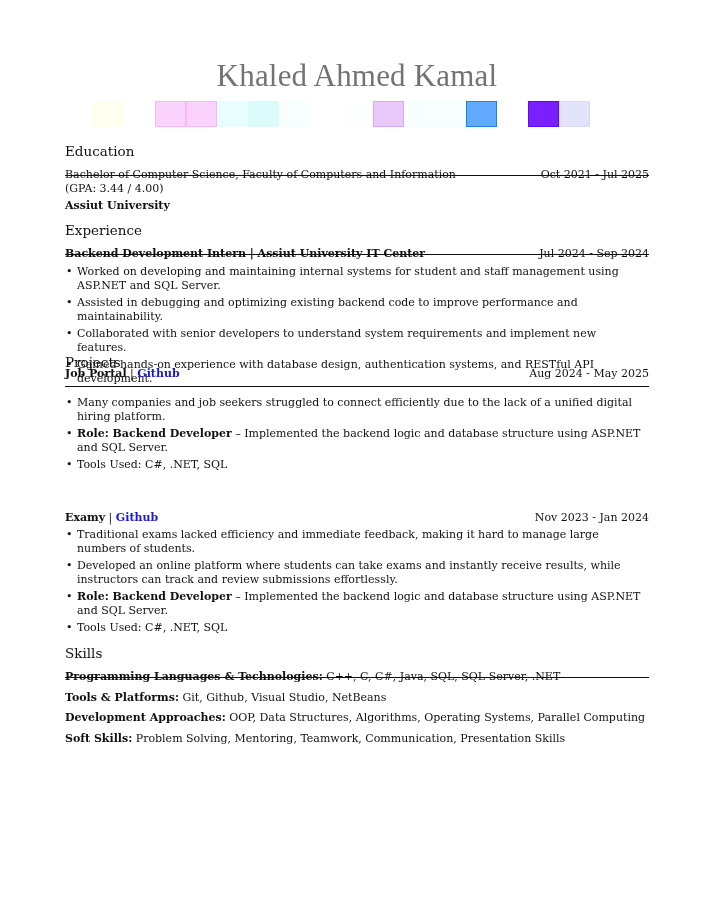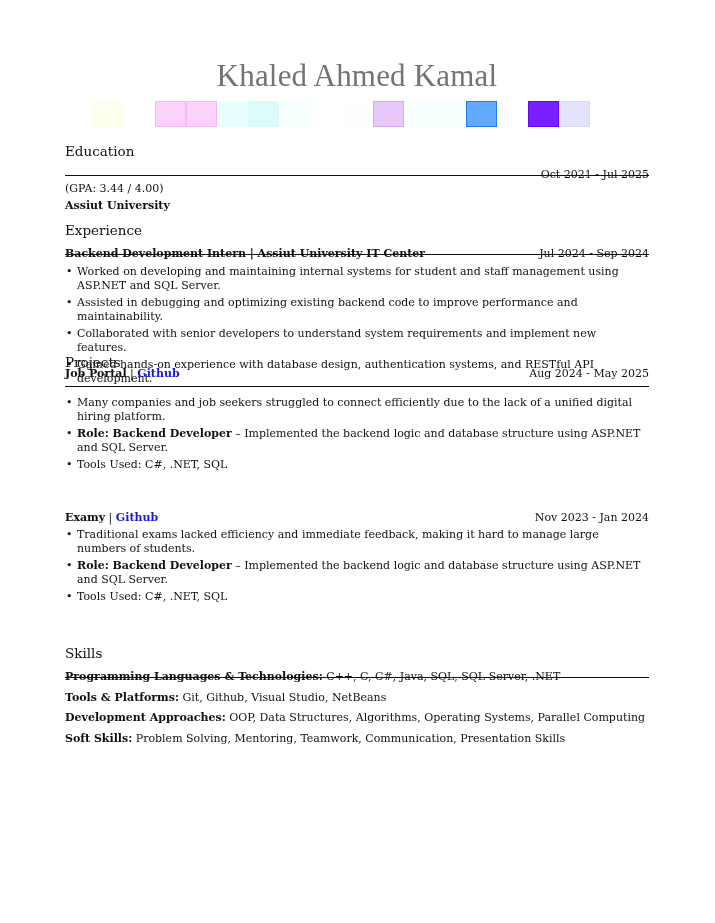--- a/index.html
+++ b/index.html
@@ -57,6 +57,7 @@
 
   <div class="section-title" style="top:143px;">Education</div>
   <div class="row" style="top:168px;">
+    <span>Bachelor of Computer Science, Faculty of Computers and Information</span>
     <span class="right">Oct 2021 - Jul 2025</span>
   </div>
   <div class="line" style="top:182px;">(GPA: 3.44 / 4.00)</div>

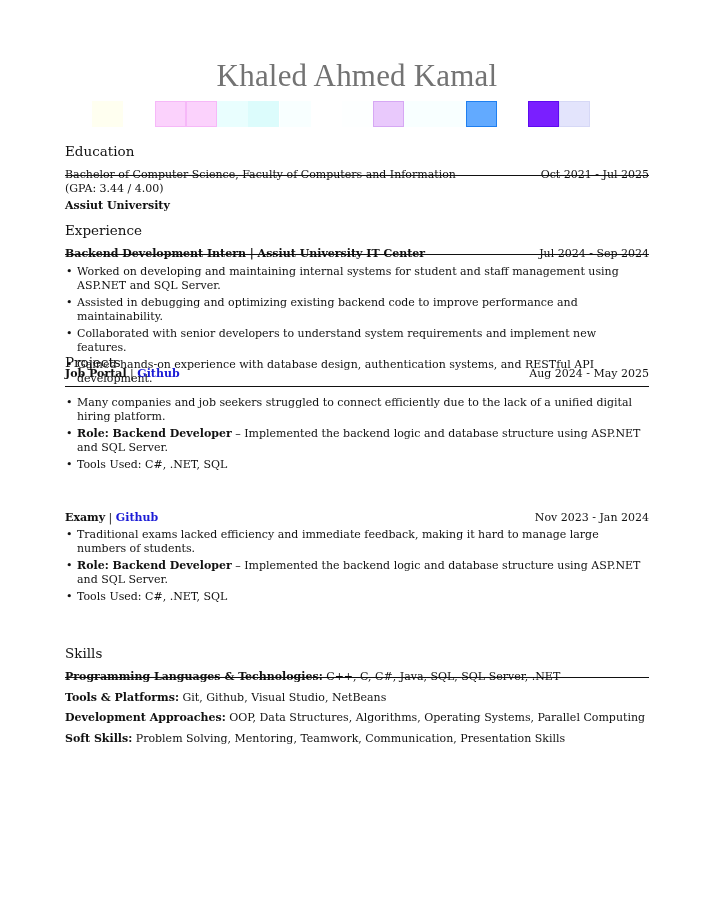--- a/index.html
+++ b/index.html
@@ -97,6 +97,7 @@
   </div>
   <ul class="bullets" style="top:528px;">
     <li>Traditional exams lacked efficiency and immediate feedback, making it hard to manage large numbers of students.</li>
+    <li>Developed an online platform where students can take exams and instantly receive results, while instructors can track and review submissions effortlessly.</li>
     <li><span class="bold">Role: Backend Developer</span><span> – Implemented the backend logic and database structure using ASP.NET and SQL Server.</span></li>
     <li>Tools Used: C#, .NET, SQL</li>
   </ul>

